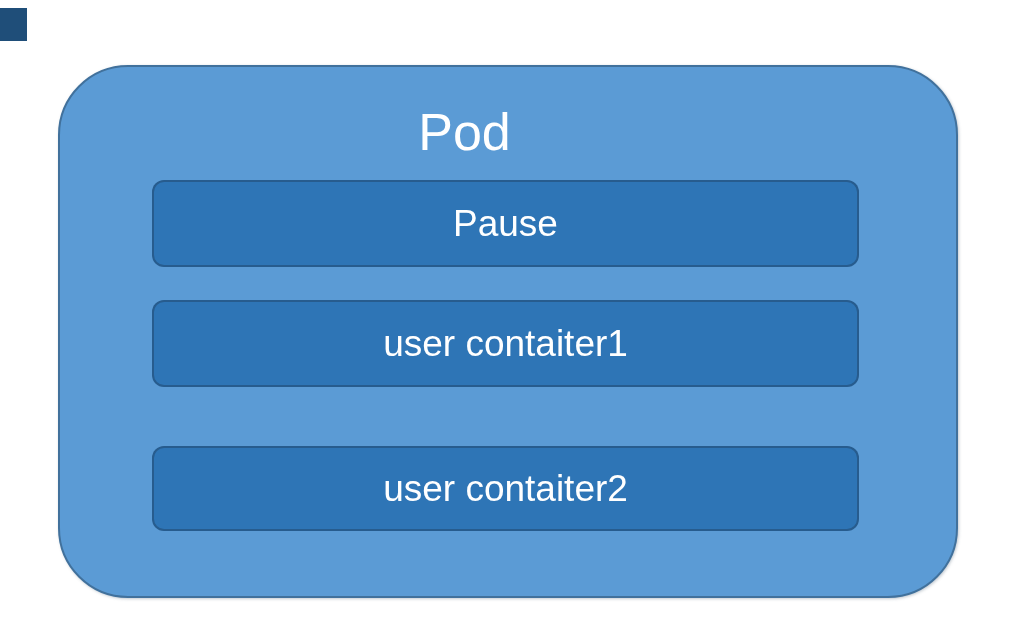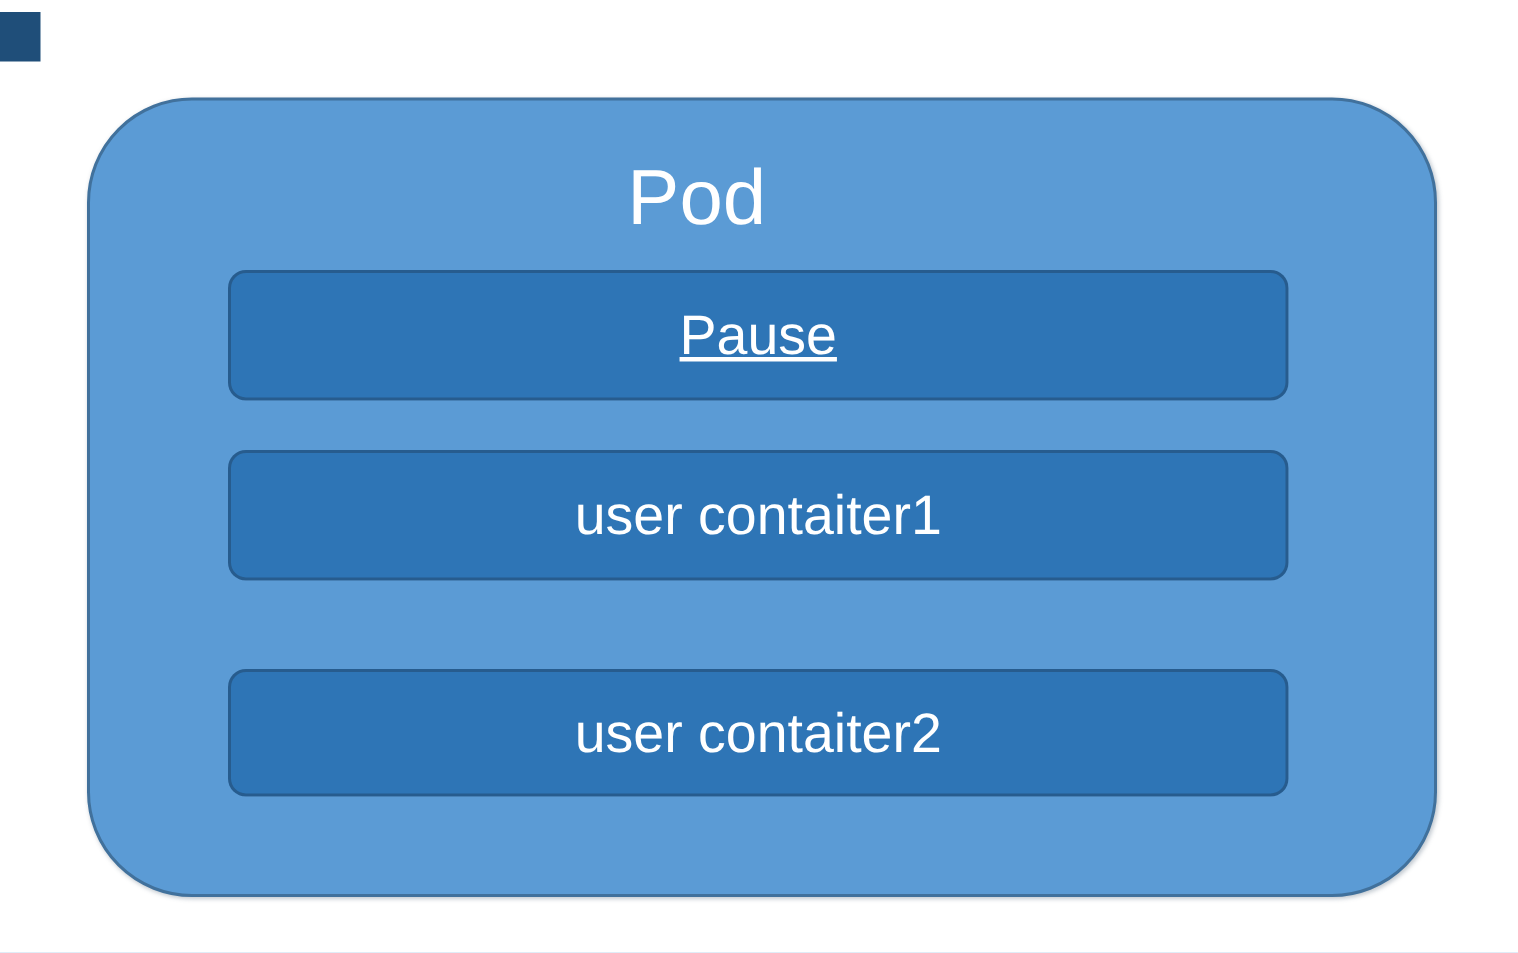--- a/index.html
+++ b/index.html
@@ -63,7 +63,7 @@
     font-size: 37px;
     font-weight: 400;
   }
-  .bar-0 { top: 113px; text-decoration: underline; }
+  .bar-0 { top: 113px; }
   .bar-1 { top: 233px; }
   .bar-2 { top: 363px; height: 85px; margin-top: 16px; }
 </style>

